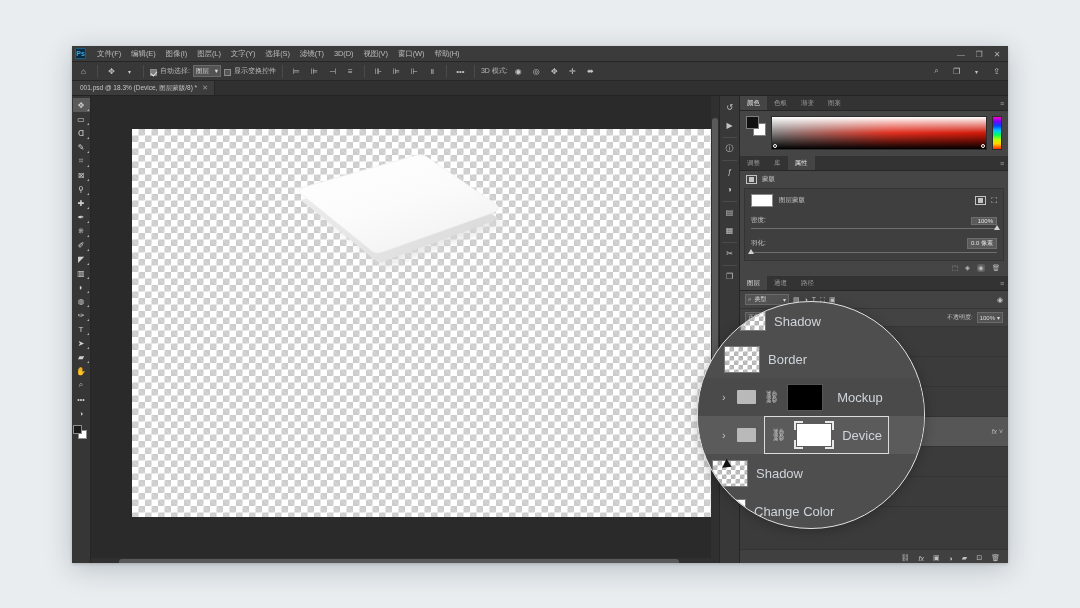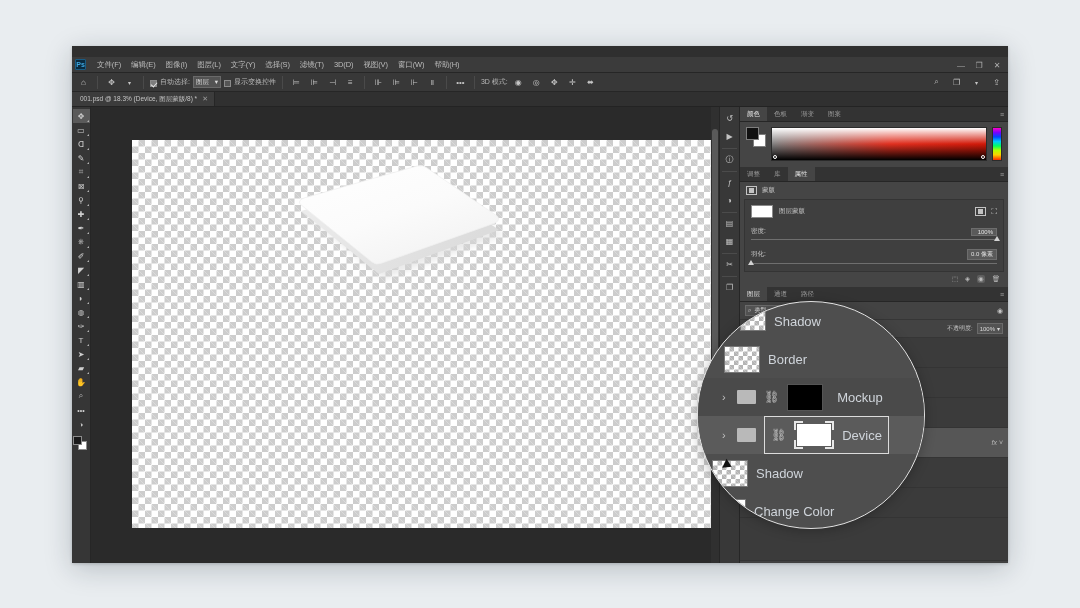--- a/index.html
+++ b/index.html
@@ -37,7 +37,6 @@
     padding-left: 3px;
     border-bottom: 1px solid #262626;
     position: relative;
-    margin-top: 11px;
   }
   .ps-logo {
     width: 11px; height: 11px;

